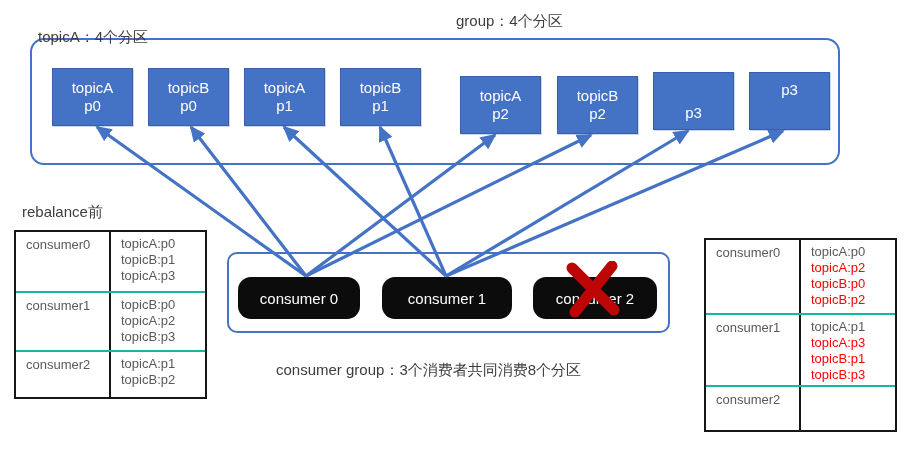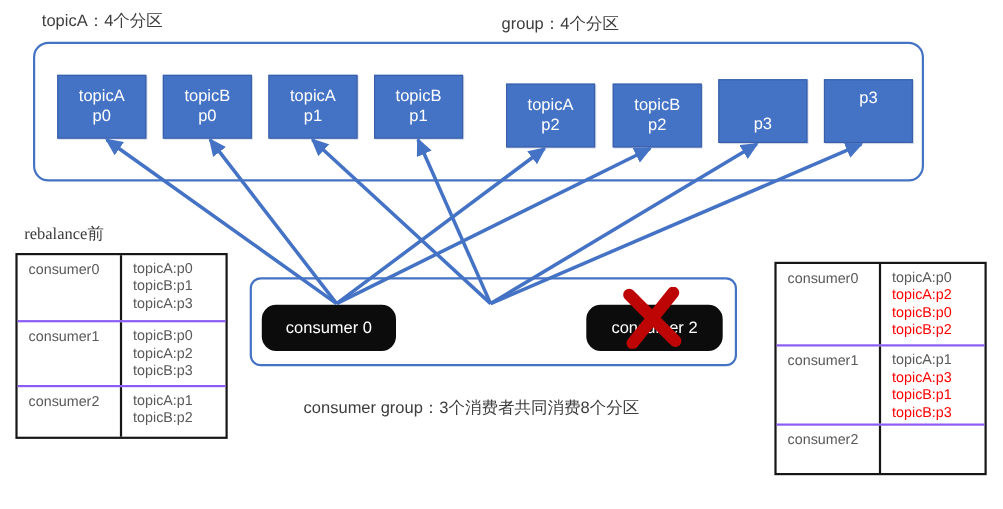--- a/index.html
+++ b/index.html
@@ -40,7 +40,7 @@
 
 <div id="stage">
 
-  <div class="lbl" style="left:38px;top:10px;">topicA：4个分区</div>
+  <div class="lbl" style="left:38px;top:28px;">topicA：4个分区</div>
   <div class="lbl" style="left:456px;top:12px;">group：4个分区</div>
 
   <div id="partitions-container" class="container-rect"></div>

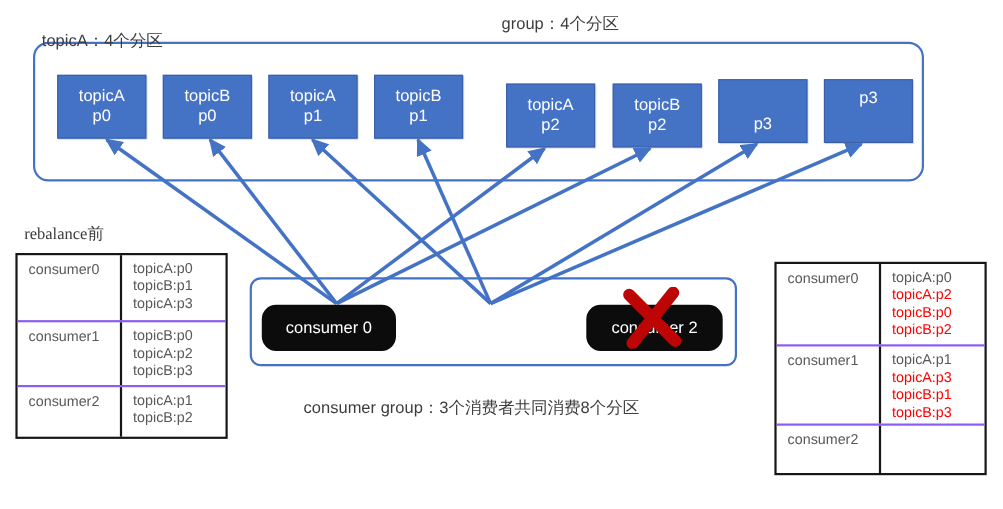--- a/index.html
+++ b/index.html
@@ -47,7 +47,7 @@
 
   <div id="group-container" class="container-rect"></div>
 
-  <div class="title-lbl" style="left:22px;top:203px;font-family:Liberation Serif, serif;">rebalance前</div>
+  <div class="title-lbl" style="left:22px;top:203px;">rebalance前</div>
 
   <div class="title-lbl" style="left:714px;top:210px;margin-top:44px;">rebalance之后</div>
 

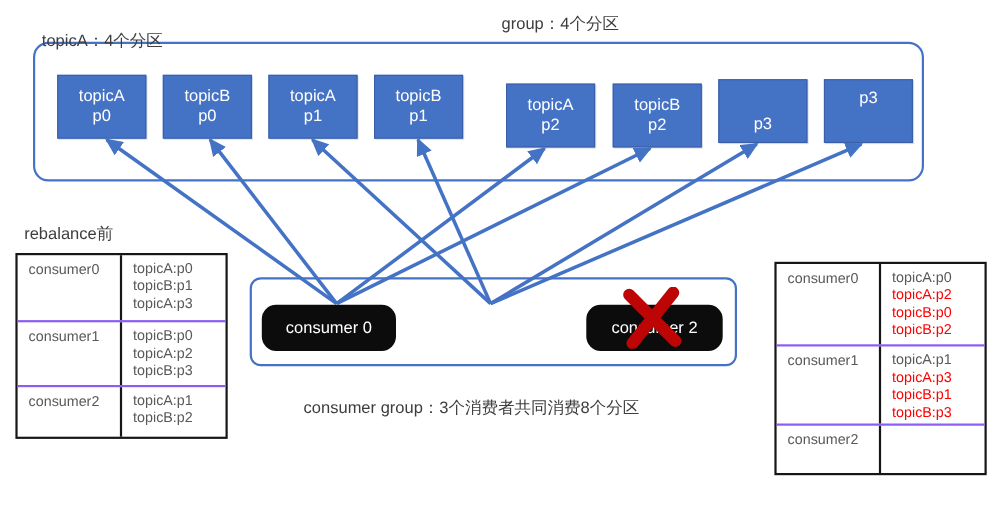--- a/index.html
+++ b/index.html
@@ -26,7 +26,7 @@
   #cross-layer{position:absolute;z-index:5;pointer-events:none;}
 
   .tbl{position:absolute;border:2px solid #161616;box-sizing:border-box;background:#ffffff;z-index:2;}
-  .trow{display:flex;border-top:2px solid #8b5cf6;box-sizing:border-box;}
+  .trow{display:flex;border-top:2px solid #14b8a6;box-sizing:border-box;}
   .trow:first-child{border-top:none;}
   .tcell-name{width:95px;border-right:2px solid #161616;box-sizing:border-box;
               padding:5px 6px 0 10px;color:#595959;font-size:13px;}

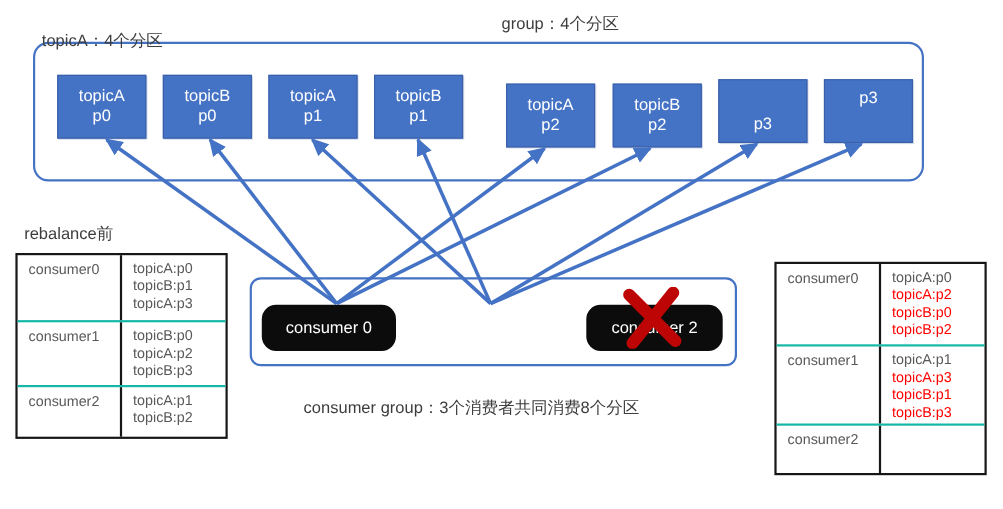--- a/index.html
+++ b/index.html
@@ -160,6 +160,9 @@
     <div class="pill" style="left: 238px; top: 277px; width: 122px;">
       <span>consumer 0</span>
     </div>
+    <div class="pill" style="left: 382px; top: 277px; width: 130px;">
+      <span>consumer 1</span>
+    </div>
     <div class="pill" style="left: 533px; top: 277px; width: 124px;">
       <span>consumer 2</span>
     </div>

